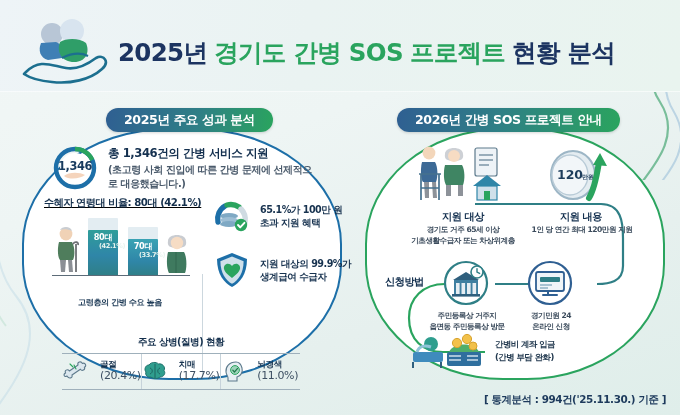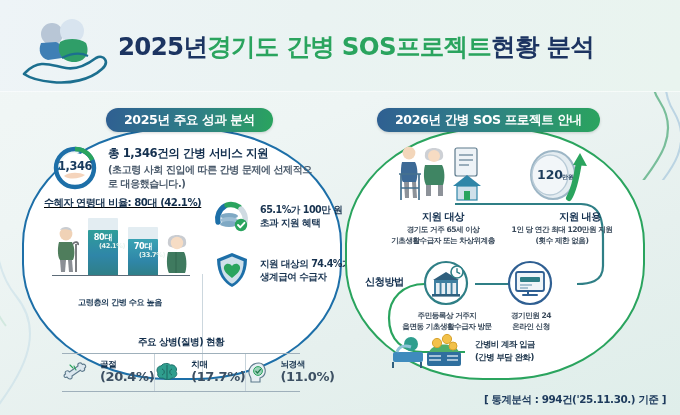--- a/index.html
+++ b/index.html
@@ -28,7 +28,7 @@
   #header-illus { position: absolute; left: 22px; top: 14px; width: 92px; height: 70px; }
   #title {
     position: absolute; left: 118px; top: 23px; width: 500px; height: 46px;
-    display: flex; align-items: center; 
+    display: flex; align-items: flex-end; gap: 7px;
     font-size: 24.5px; font-weight: 800; letter-spacing: -.7px; white-space: nowrap;
   }
   .t-navy { color: #1c3461; }

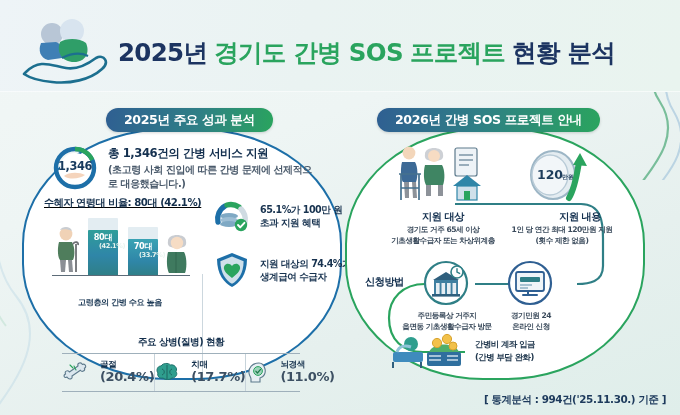--- a/index.html
+++ b/index.html
@@ -47,7 +47,7 @@
     border-bottom-right-radius: 46% 46%;
   }
   #left-panel  { left: 22px;  top: 118px; width: 320px; height: 262px; }
-  #right-panel { left: 345px; top: 118px; width: 300px; height: 262px; }
+  #right-panel { left: 365px; top: 118px; width: 300px; height: 262px; }
   #left-panel .panel-body  { width: 320px; height: 252px; border-color: #1d6fa8; }
   #right-panel .panel-body { width: 300px; height: 252px; border-color: #2aa45e; }
 

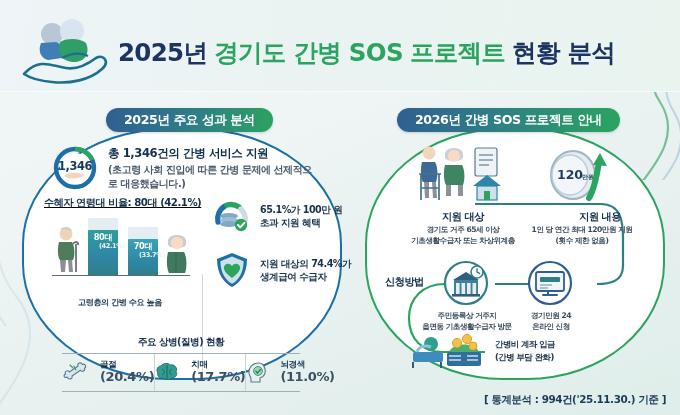--- a/index.html
+++ b/index.html
@@ -135,7 +135,7 @@
   #n1-desc  { left: 28px; top: 106px; width: 140px; }
 
   #n2-coin  { position: absolute; left: 178px; top: 30px; width: 74px; height: 58px; }
-  #n2-label { left: 176px; top: 92px; width: 80px; text-align: right; }
+  #n2-label { left: 176px; top: 92px; width: 80px; }
   #n2-desc  { left: 146px; top: 106px; width: 142px; }
 
   #n3-circ  { position: absolute; left: 78px; top: 142px; width: 46px; height: 46px; }

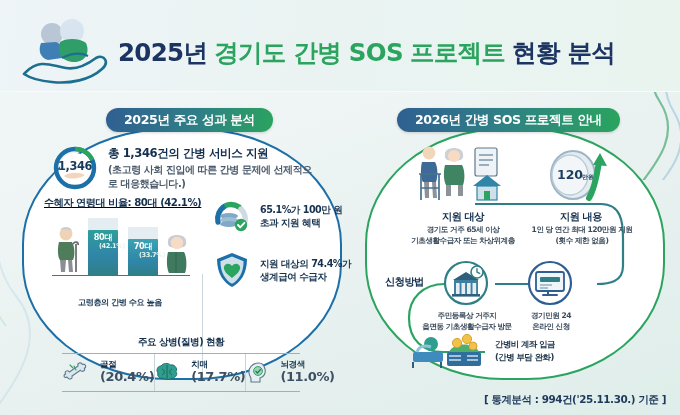--- a/index.html
+++ b/index.html
@@ -376,7 +376,6 @@
       <div class="node-label" id="n2-label">지원 내용</div>
       <div class="node-desc" id="n2-desc">
         <div>1인 당 연간 최대 120만원 지원</div>
-        <div>(횟수 제한 없음)</div>
       </div>
 
       <div class="node-side-label" id="n3-label">신청방법</div>

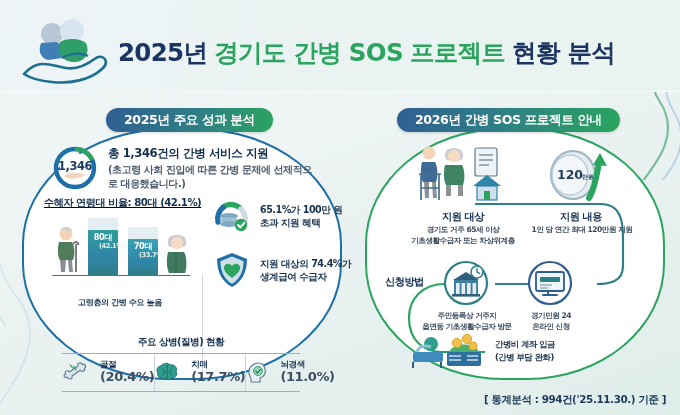--- a/index.html
+++ b/index.html
@@ -277,7 +277,7 @@
               <path d="M20 28 C 13 23, 10.5 19, 12.6 15.6 C 14.4 12.8, 18 13.2, 20 16 C 22 13.2, 25.6 12.8, 27.4 15.6 C 29.5 19, 27 23, 20 28 Z" fill="#2aa45e"></path>
             </svg>
             <div class="txt">
-              <div>지원 대상의 74.4%가</div>
+              <div>지원 대상의 99.9%가</div>
               <div>생계급여 수급자</div>
             </div>
           </div>

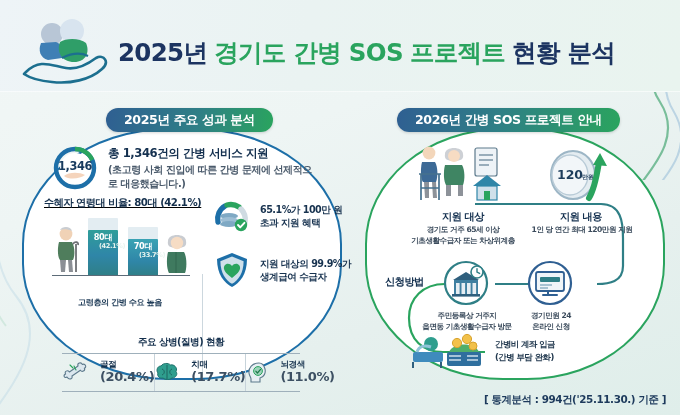--- a/index.html
+++ b/index.html
@@ -393,7 +393,7 @@
       </svg>
       <div class="node-desc" id="n3-desc">
         <div>주민등록상 거주지</div>
-        <div>읍면동 기초생활수급자 방문</div>
+        <div>읍면동 주민등록상 방문</div>
       </div>
 
       <svg id="n4-circ" viewBox="0 0 46 46">

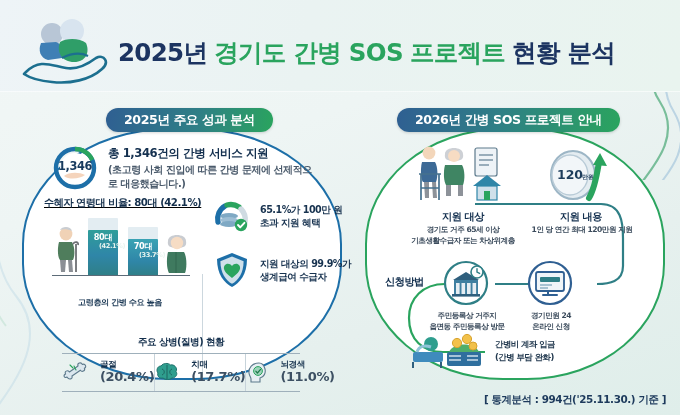--- a/index.html
+++ b/index.html
@@ -121,7 +121,7 @@
   .disease-cell:last-child { border-right: none; }
   .disease-cell .dtxt { display: flex; flex-direction: column; line-height: 1.2; }
   .disease-cell .dname { font-size: 8.6px; font-weight: 800; color: #16324e; letter-spacing: -.4px; }
-  .disease-cell .dpct  { font-size: 13px;  font-weight: 700; color: #3d5063; letter-spacing: -.4px; }
+  .disease-cell .dpct  { font-size: 11px;  font-weight: 400; color: #3d5063; letter-spacing: -.4px; }
 
   
   #flow { position: absolute; inset: 0; }

